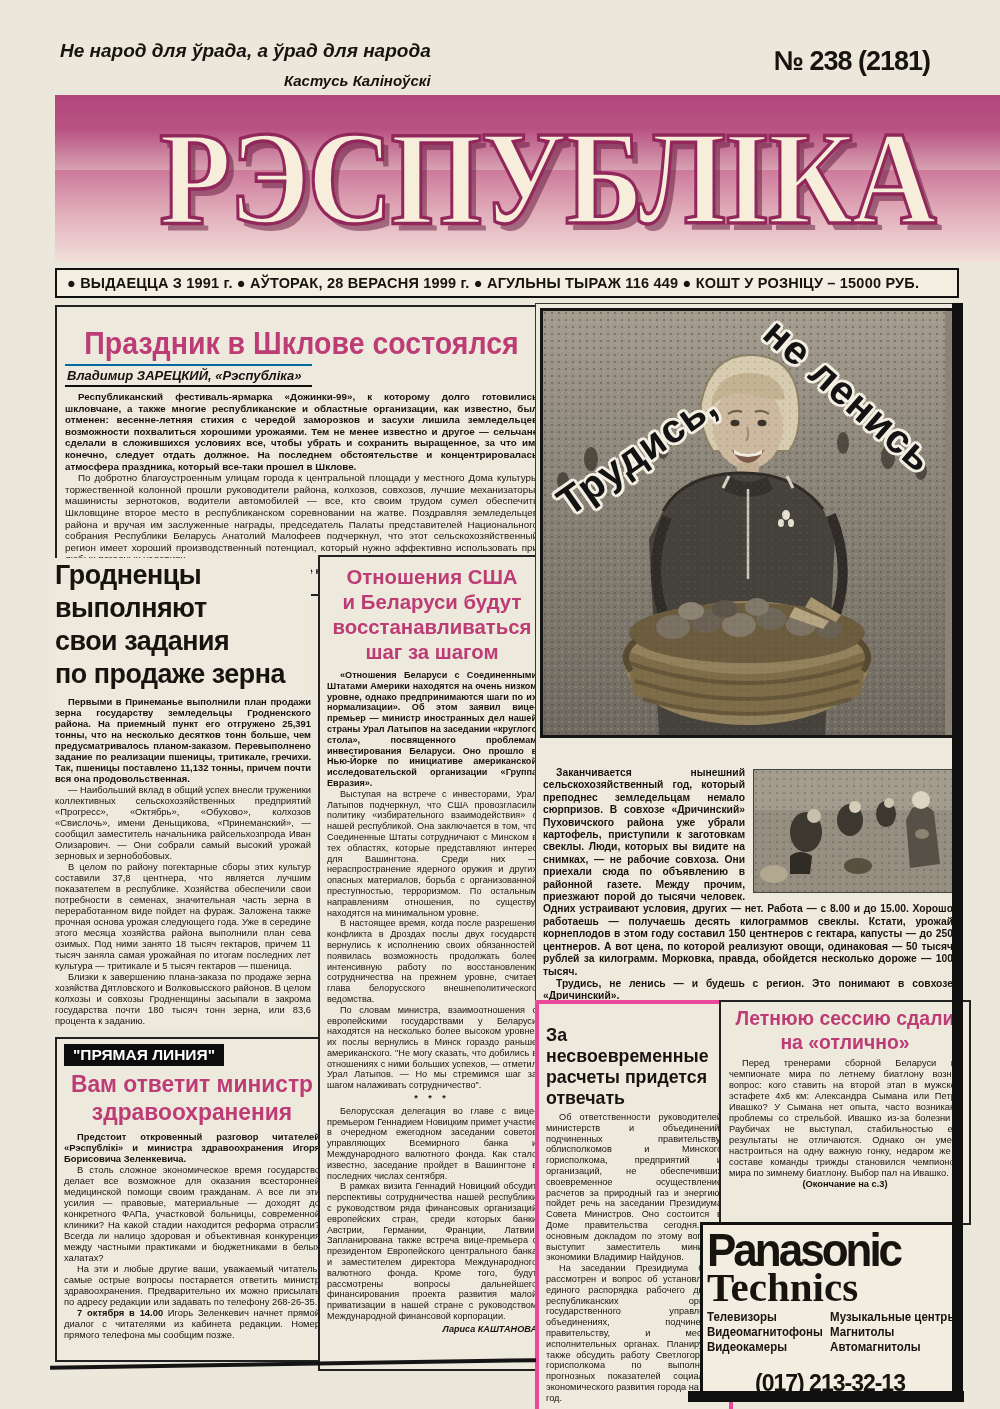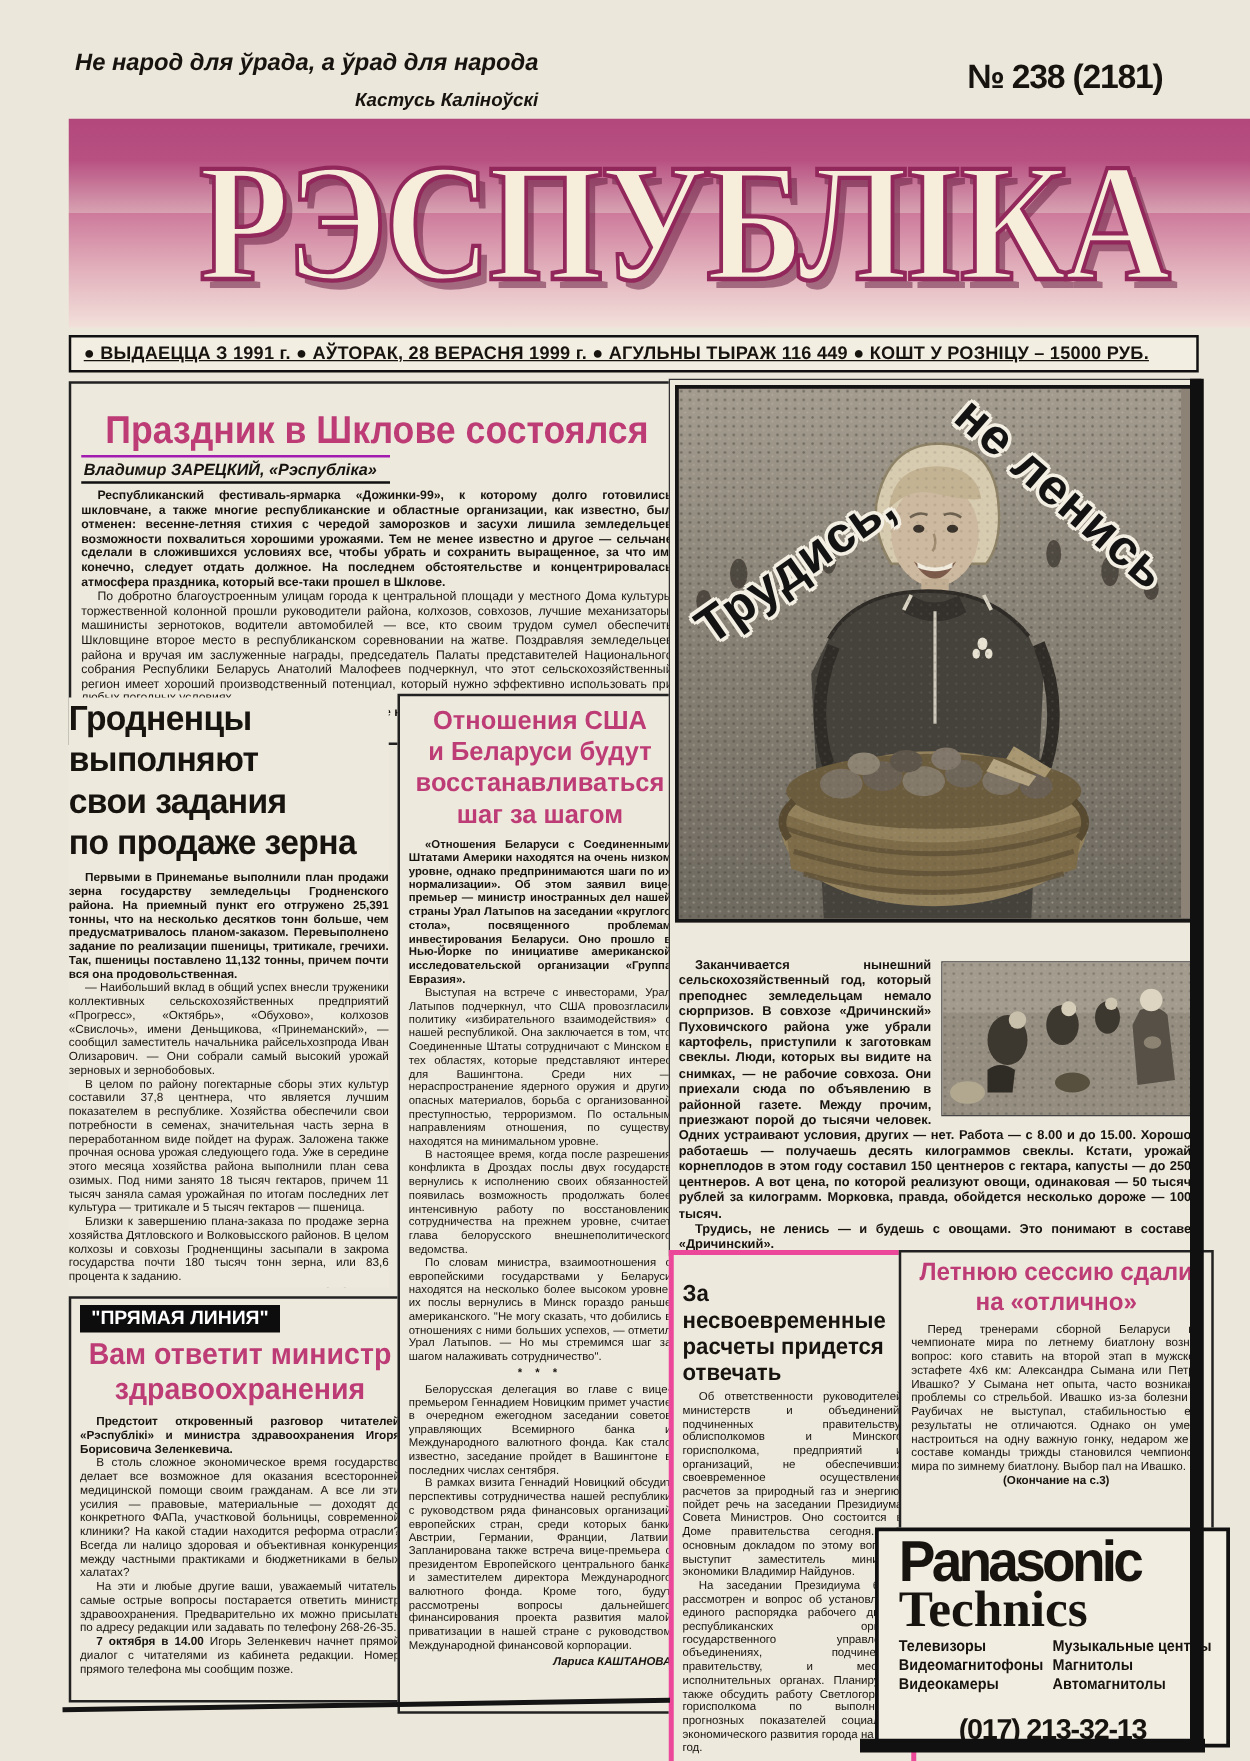--- a/index.html
+++ b/index.html
@@ -18,7 +18,7 @@
     text-shadow:6px 6px 0 rgba(96,22,58,.5);transform:scaleY(1.14);white-space:nowrap;}
   
   .dateline{position:absolute;left:55px;top:268px;width:890px;height:26px;border:2px solid #111;
-    background:#f3eee2;display:flex;align-items:center;padding-left:10px;font-weight:700;font-size:14.5px;letter-spacing:.2px;text-decoration:underline;}
+    background:#f3eee2;display:flex;align-items:center;padding-left:10px;font-weight:700;font-size:14.5px;letter-spacing:.2px;}
   
   .box{position:absolute;background:#eee9dd;overflow:hidden;}
   .jp p{margin:0;text-indent:13px;text-align:justify;}

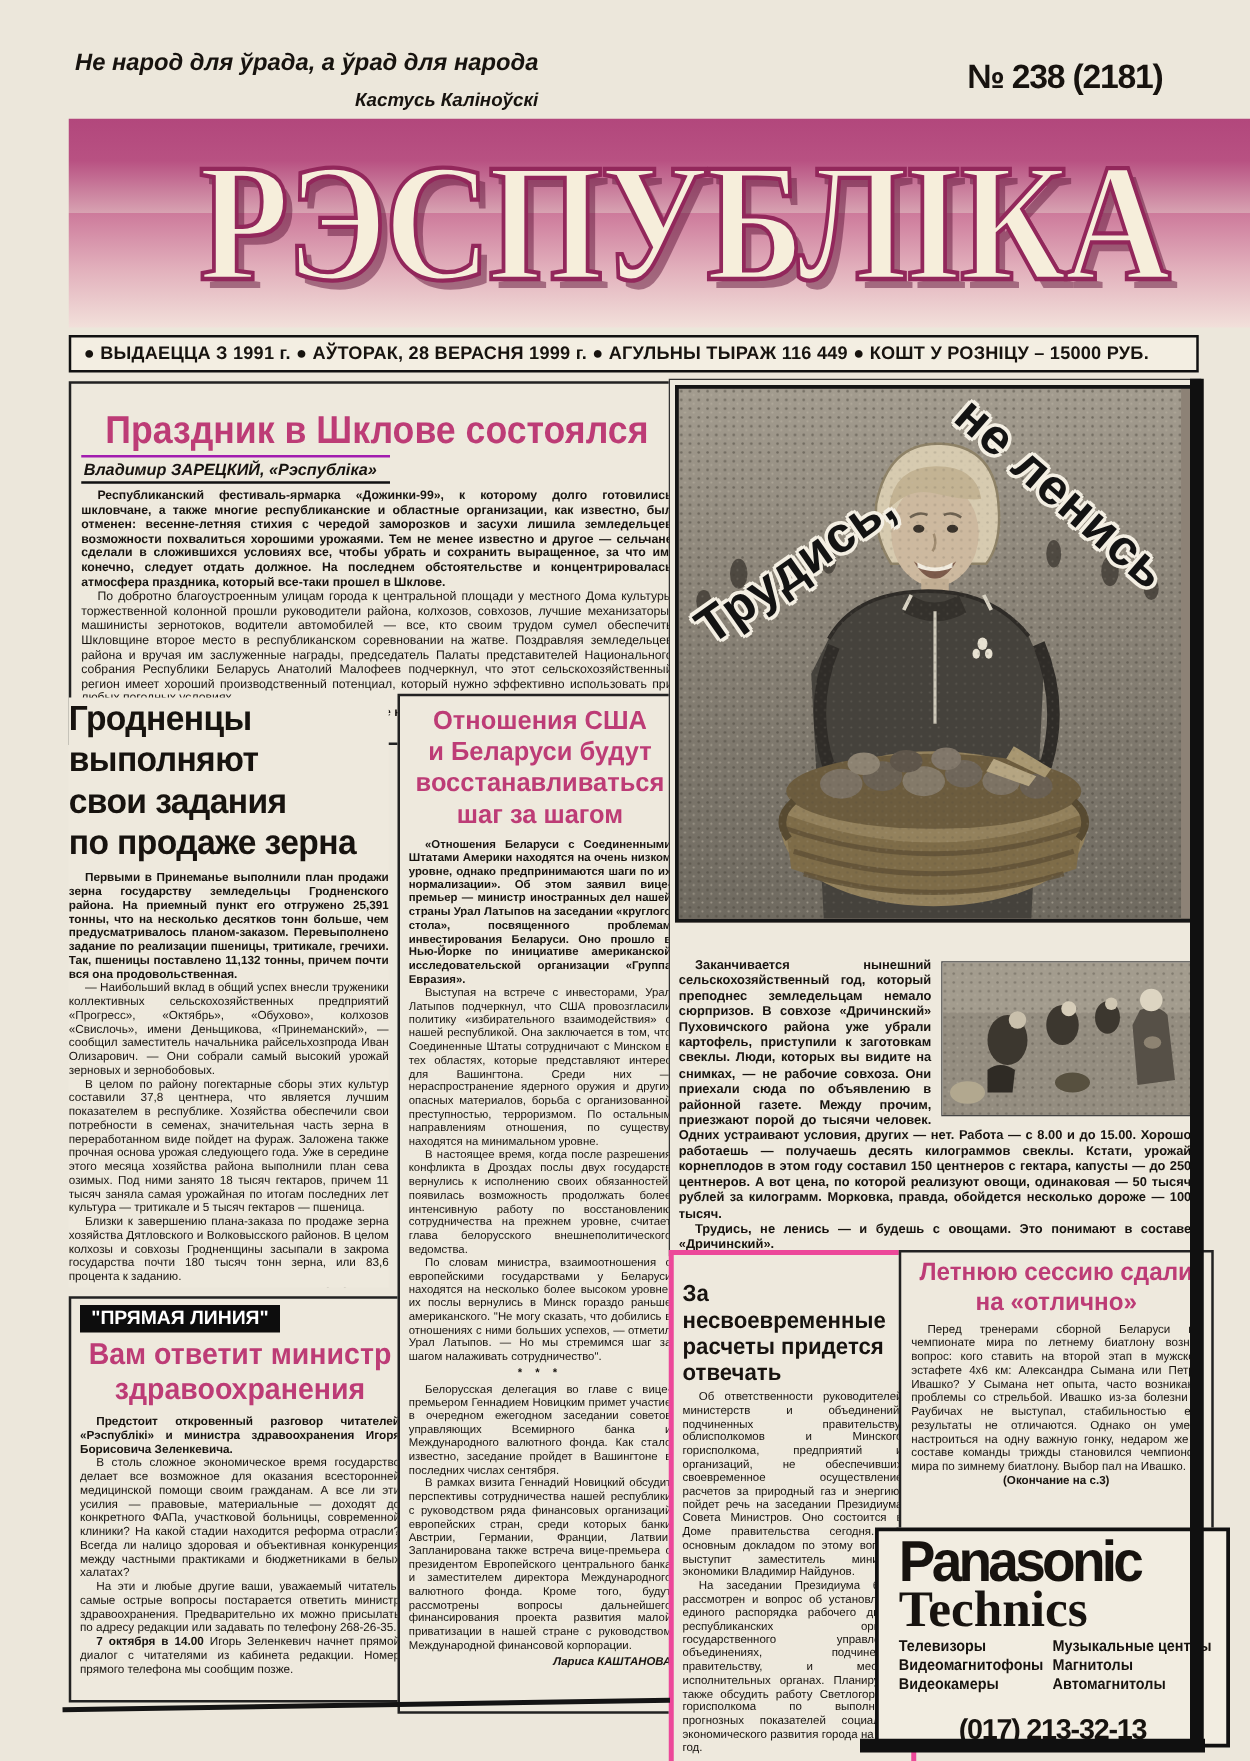--- a/index.html
+++ b/index.html
@@ -29,7 +29,7 @@
   
   .art-shklov{left:55px;top:305px;width:473px;height:247px;border:2px solid #222;padding:20px 8px;}
   .art-shklov h1{margin:0;text-align:center;font-size:31px;line-height:34px;font-weight:700;transform:scaleX(.92);}
-  .byline{display:inline-block;border-top:2px solid #a21caf;border-bottom:2px solid #111;
+  .byline{display:inline-block;border-top:2px solid #0369a1;border-bottom:2px solid #111;
     font-weight:700;font-style:italic;font-size:13px;padding:2px 10px 2px 2px;margin:3px 0 4px;}
   .art-shklov .jp{font-size:9.8px;line-height:11.6px;}
   

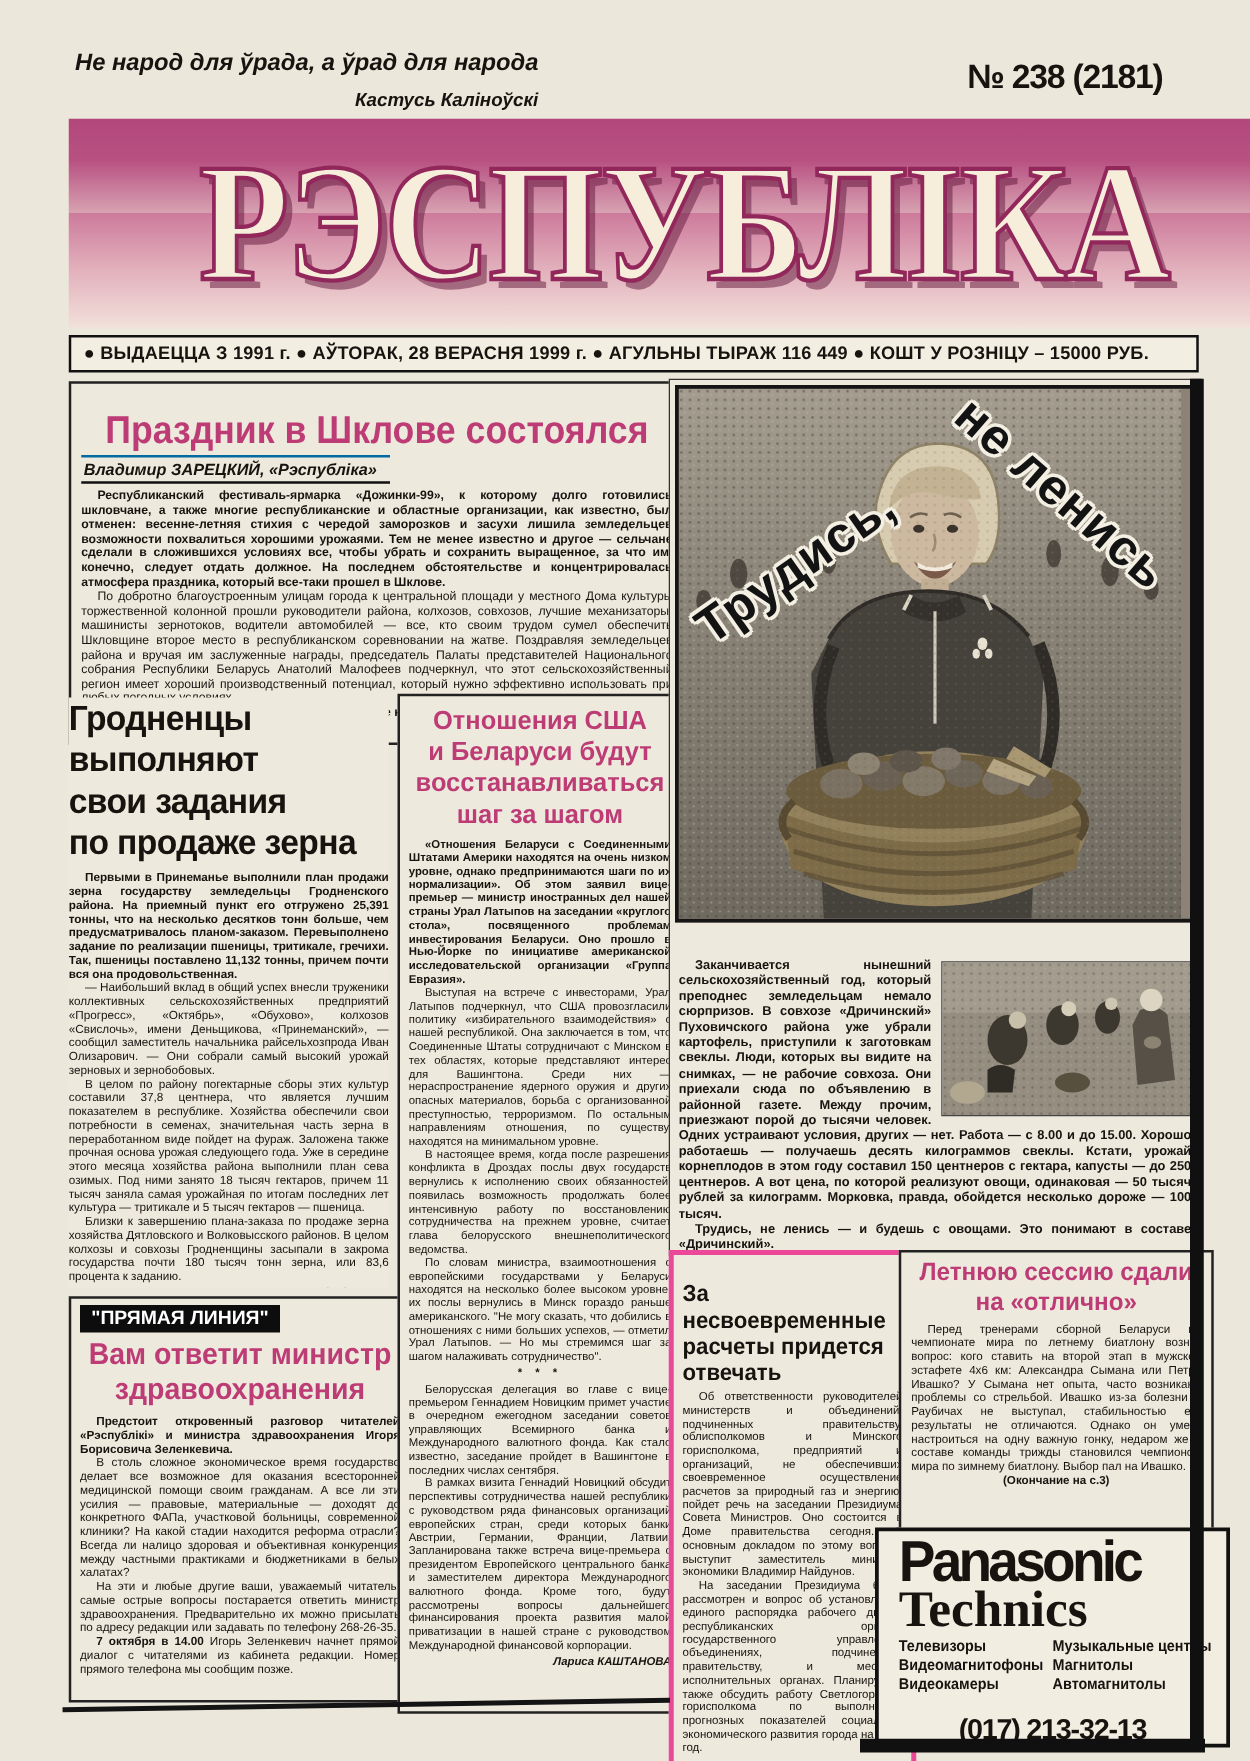--- a/index.html
+++ b/index.html
@@ -242,7 +242,7 @@
         <ellipse cx="20" cy="104" rx="14" ry="9" fill="#b2a88f"></ellipse>
       </svg>
       <p>Заканчивается нынешний сельскохозяйственный год, который преподнес земледельцам немало сюрпризов. В совхозе «Дричинский» Пуховичского района уже убрали картофель, приступили к заготовкам свеклы. Люди, которых вы видите на снимках, — не рабочие совхоза. Они приехали сюда по объявлению в районной газете. Между прочим, приезжают порой до тысячи человек. Одних устраивают условия, других — нет. Работа — с 8.00 и до 15.00. Хорошо работаешь — получаешь десять килограммов свеклы. Кстати, урожай корнеплодов в этом году составил 150 центнеров с гектара, капусты — до 250 центнеров. А вот цена, по которой реализуют овощи, одинаковая — 50 тысяч рублей за килограмм. Морковка, правда, обойдется несколько дороже — 100 тысяч.</p>
-      <p>Трудись, не ленись — и будешь с овощами. Это понимают в составе «Дричинский».</p>
+      <p>Трудись, не ленись — и будешь с регион. Это понимают в совхозе «Дричинский».</p>
       <div class="sig">Александр  КУШНЕР</div>
       <div class="sig">Фото автора</div>
 

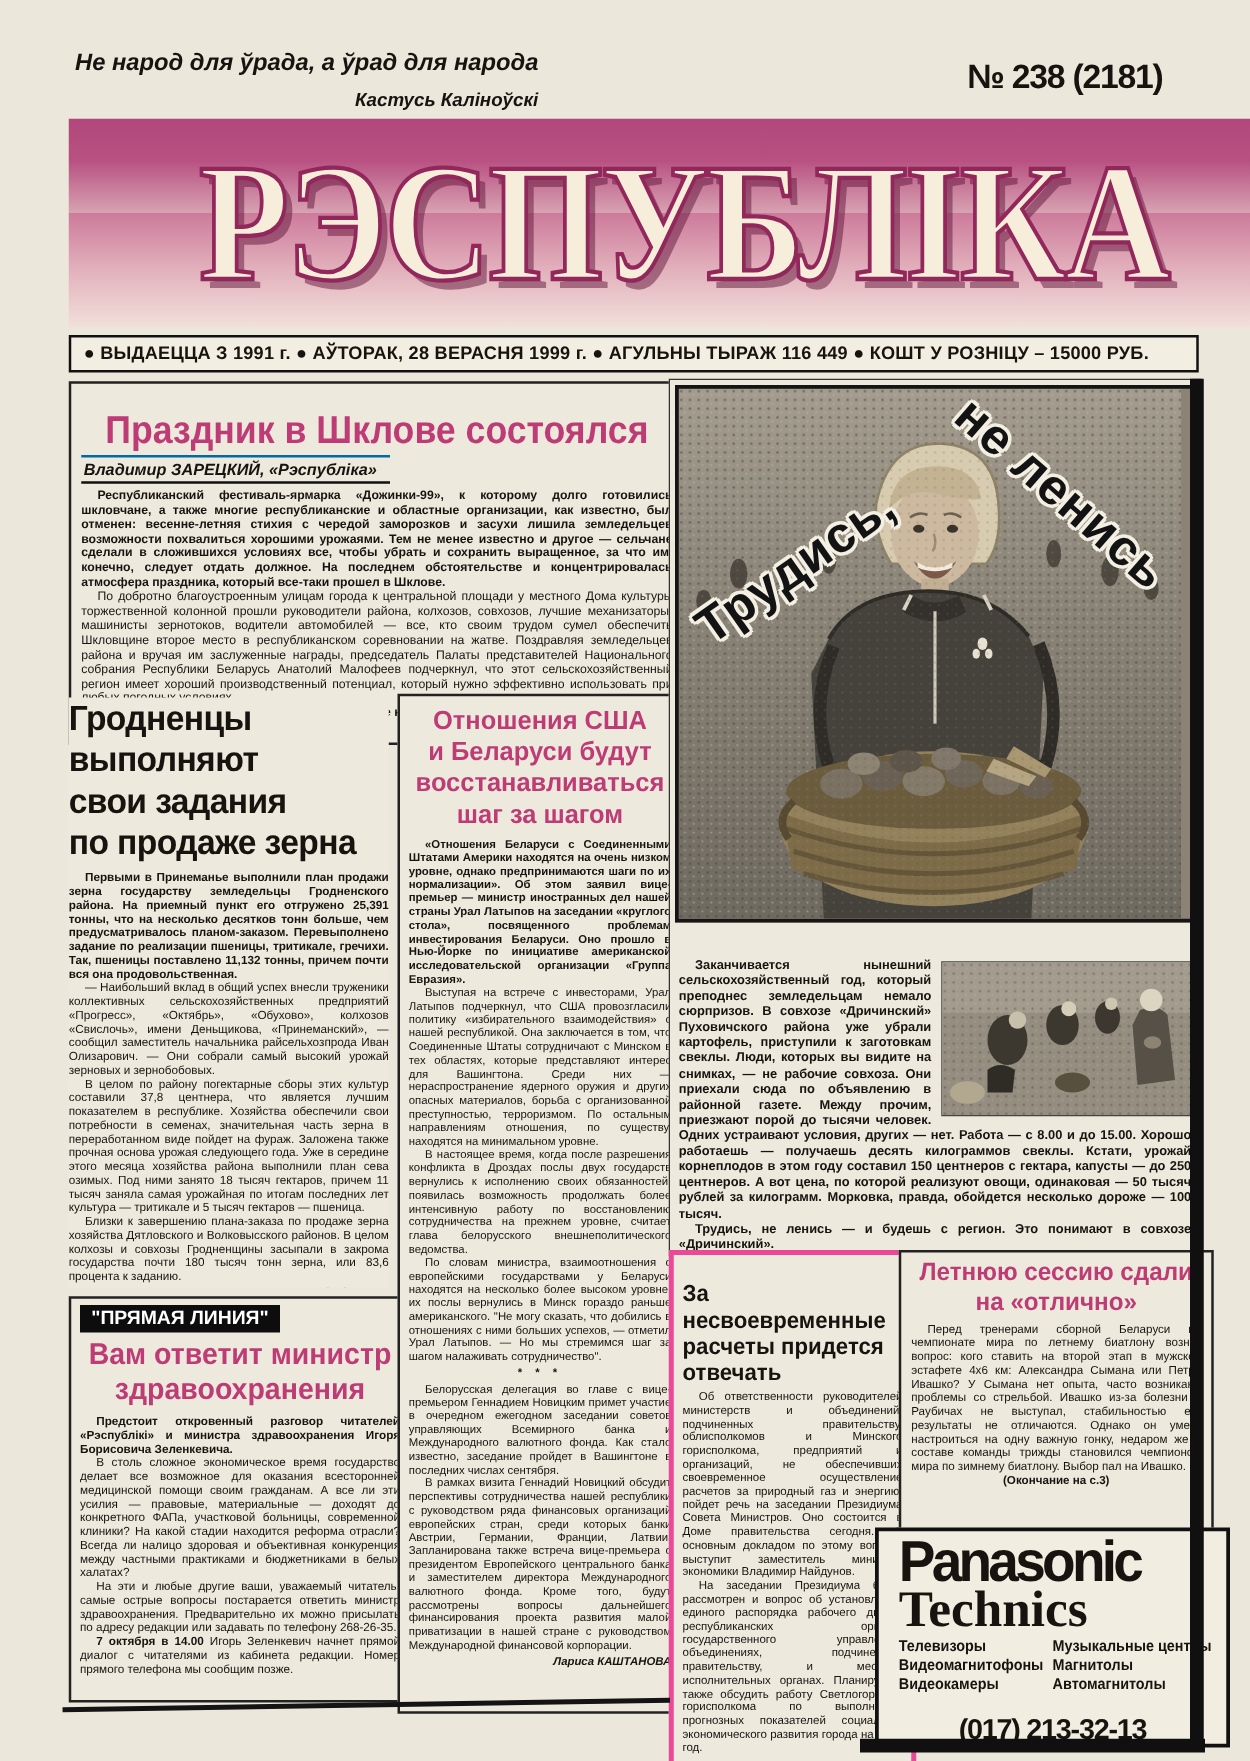--- a/index.html
+++ b/index.html
@@ -64,7 +64,7 @@
   .box-biathlon h3{margin:0 0 4px;text-align:center;font-size:20px;line-height:24px;font-weight:700;transform:scaleX(.97);}
   .box-biathlon .jp{font-size:9.3px;line-height:11px;}
   
-  .ad-box{left:700px;top:1222px;width:246px;height:166px;border:3px solid #111;background:#f2ede1;padding:2px 16px;}
+  .ad-box{left:700px;top:1222px;width:246px;height:166px;border:3px solid #111;background:#f2ede1;padding:2px 4px;}
   .ad-brand1{font-weight:700;font-size:44px;line-height:44px;letter-spacing:-3px;transform:scaleY(1.05);transform-origin:left top;}
   .ad-brand2{font-family:"Liberation Serif",serif;font-weight:700;font-size:41px;line-height:40px;letter-spacing:0px;margin-top:-4px;}
   .ad-items{display:flex;gap:8px;font-weight:700;font-size:12.5px;line-height:15px;margin-top:3px;transform:scaleX(.92);transform-origin:left top;white-space:nowrap;}

